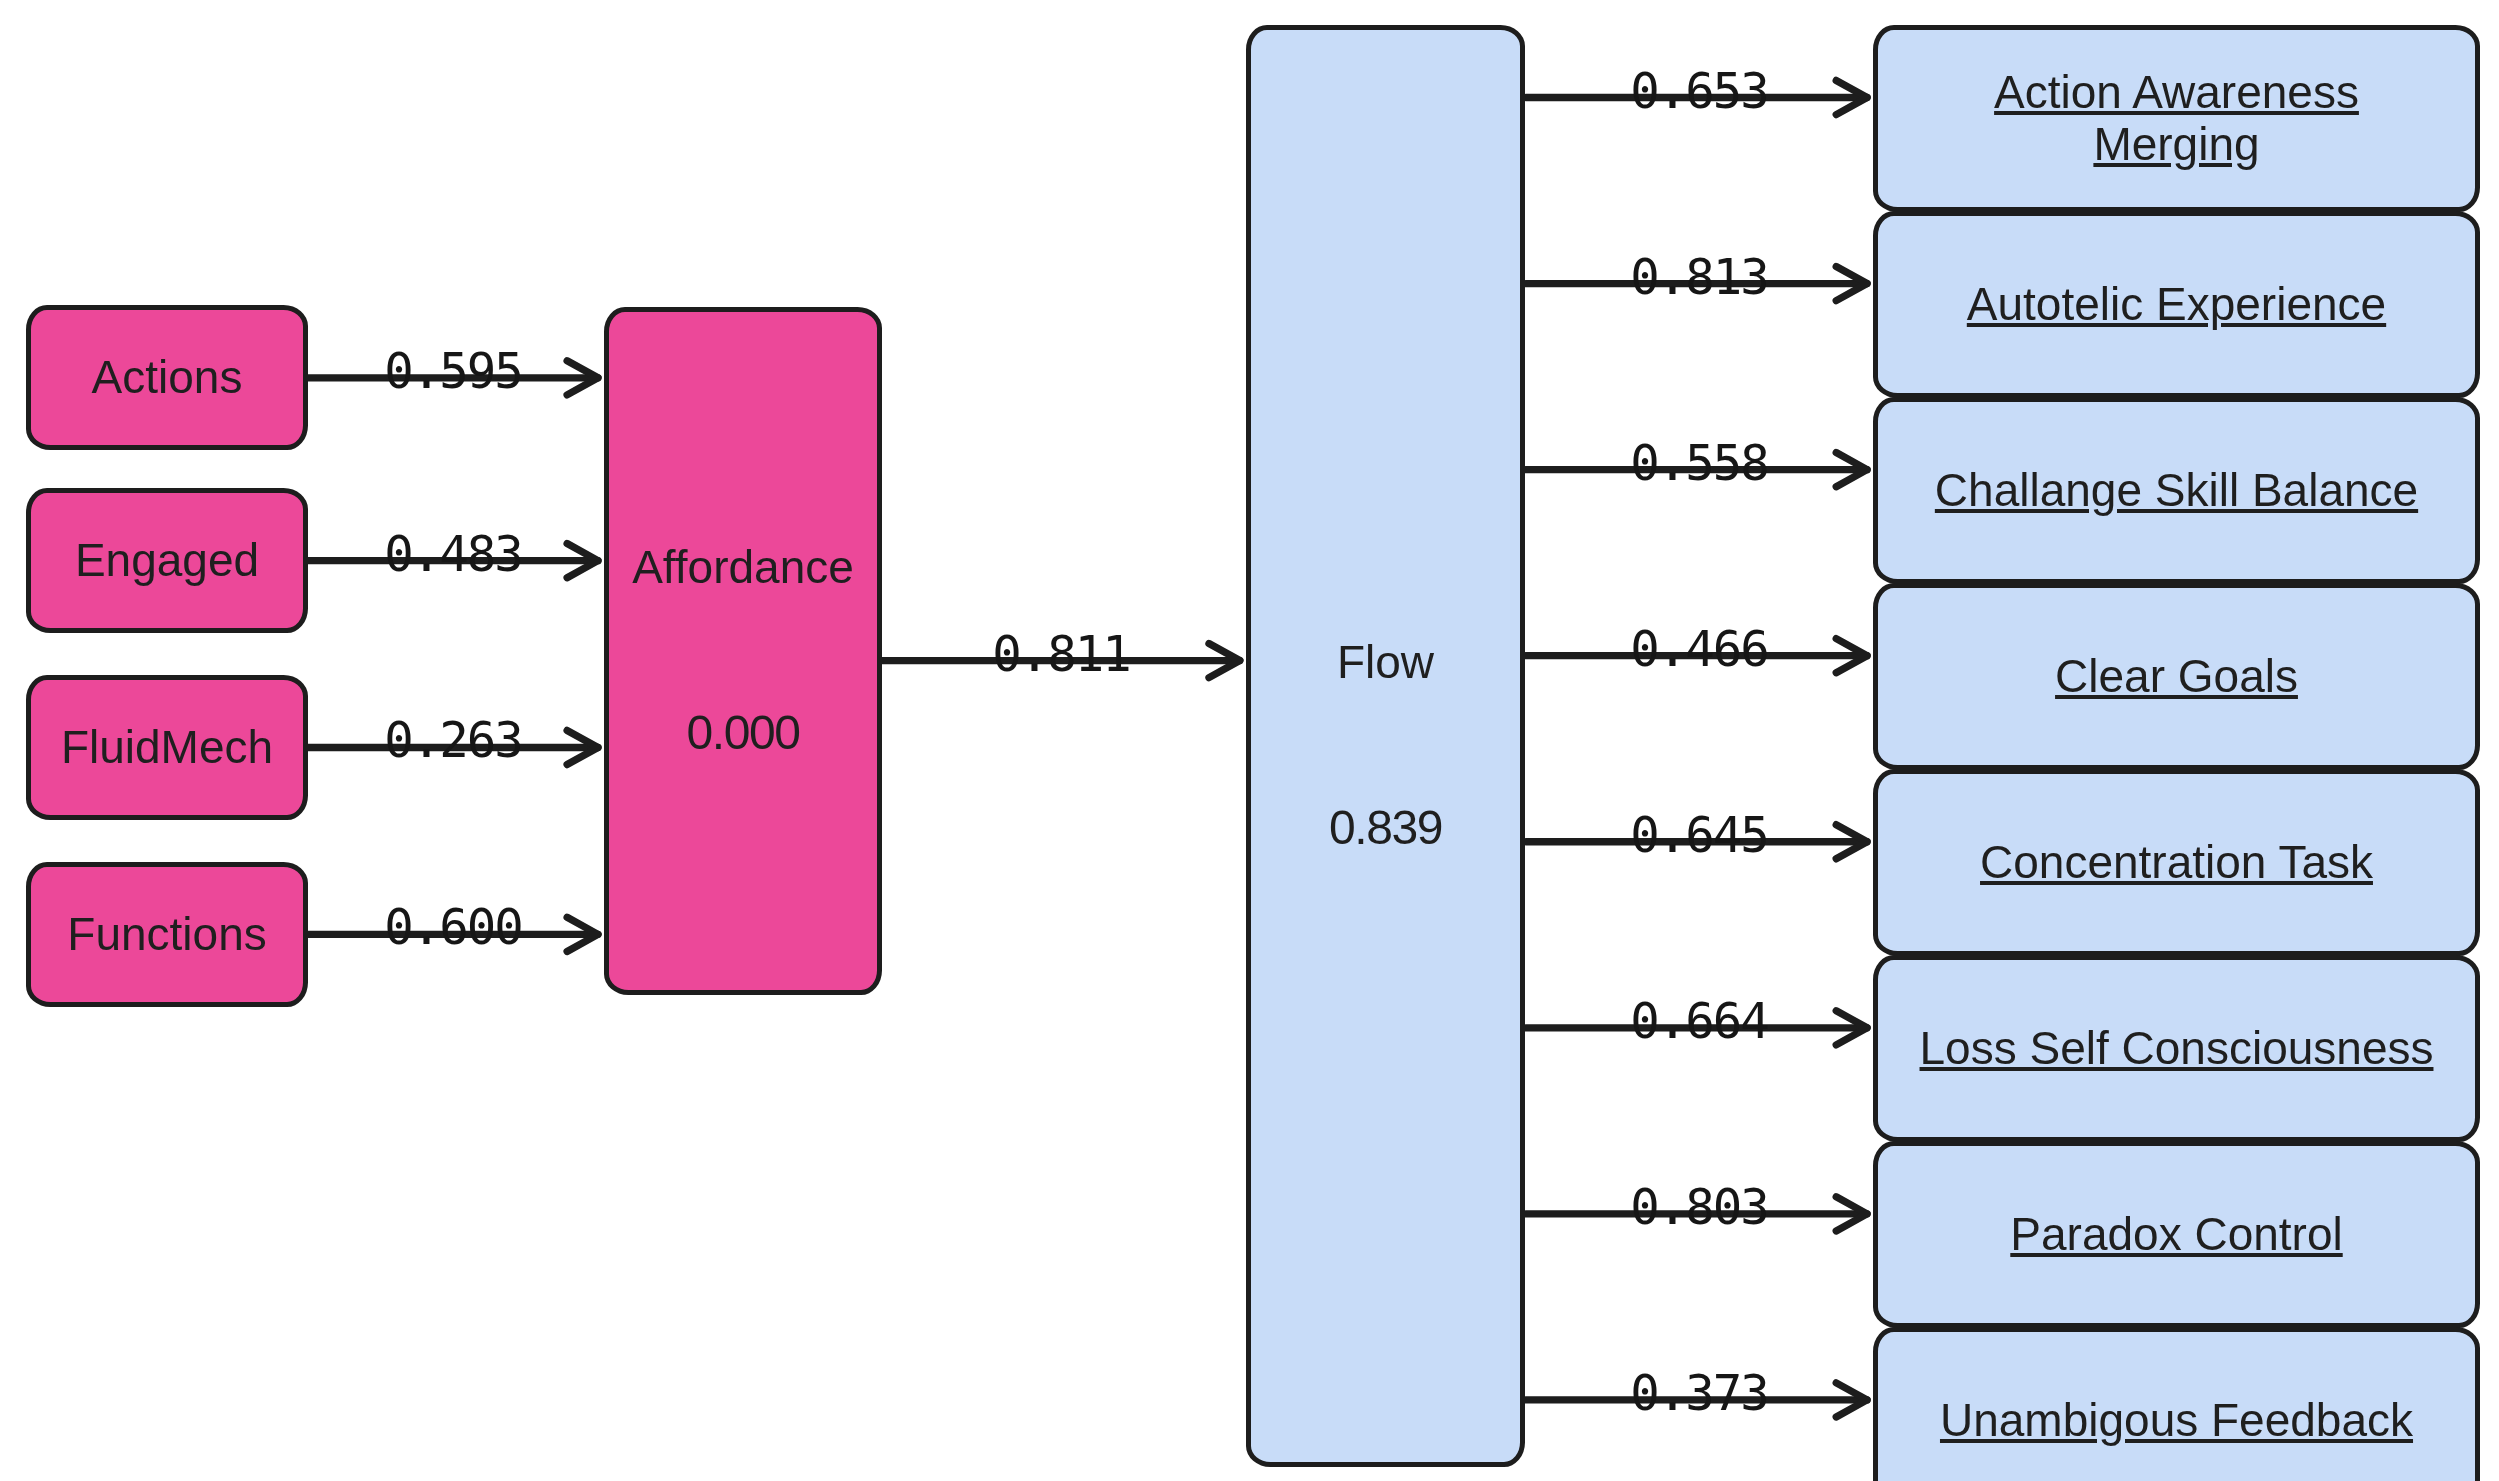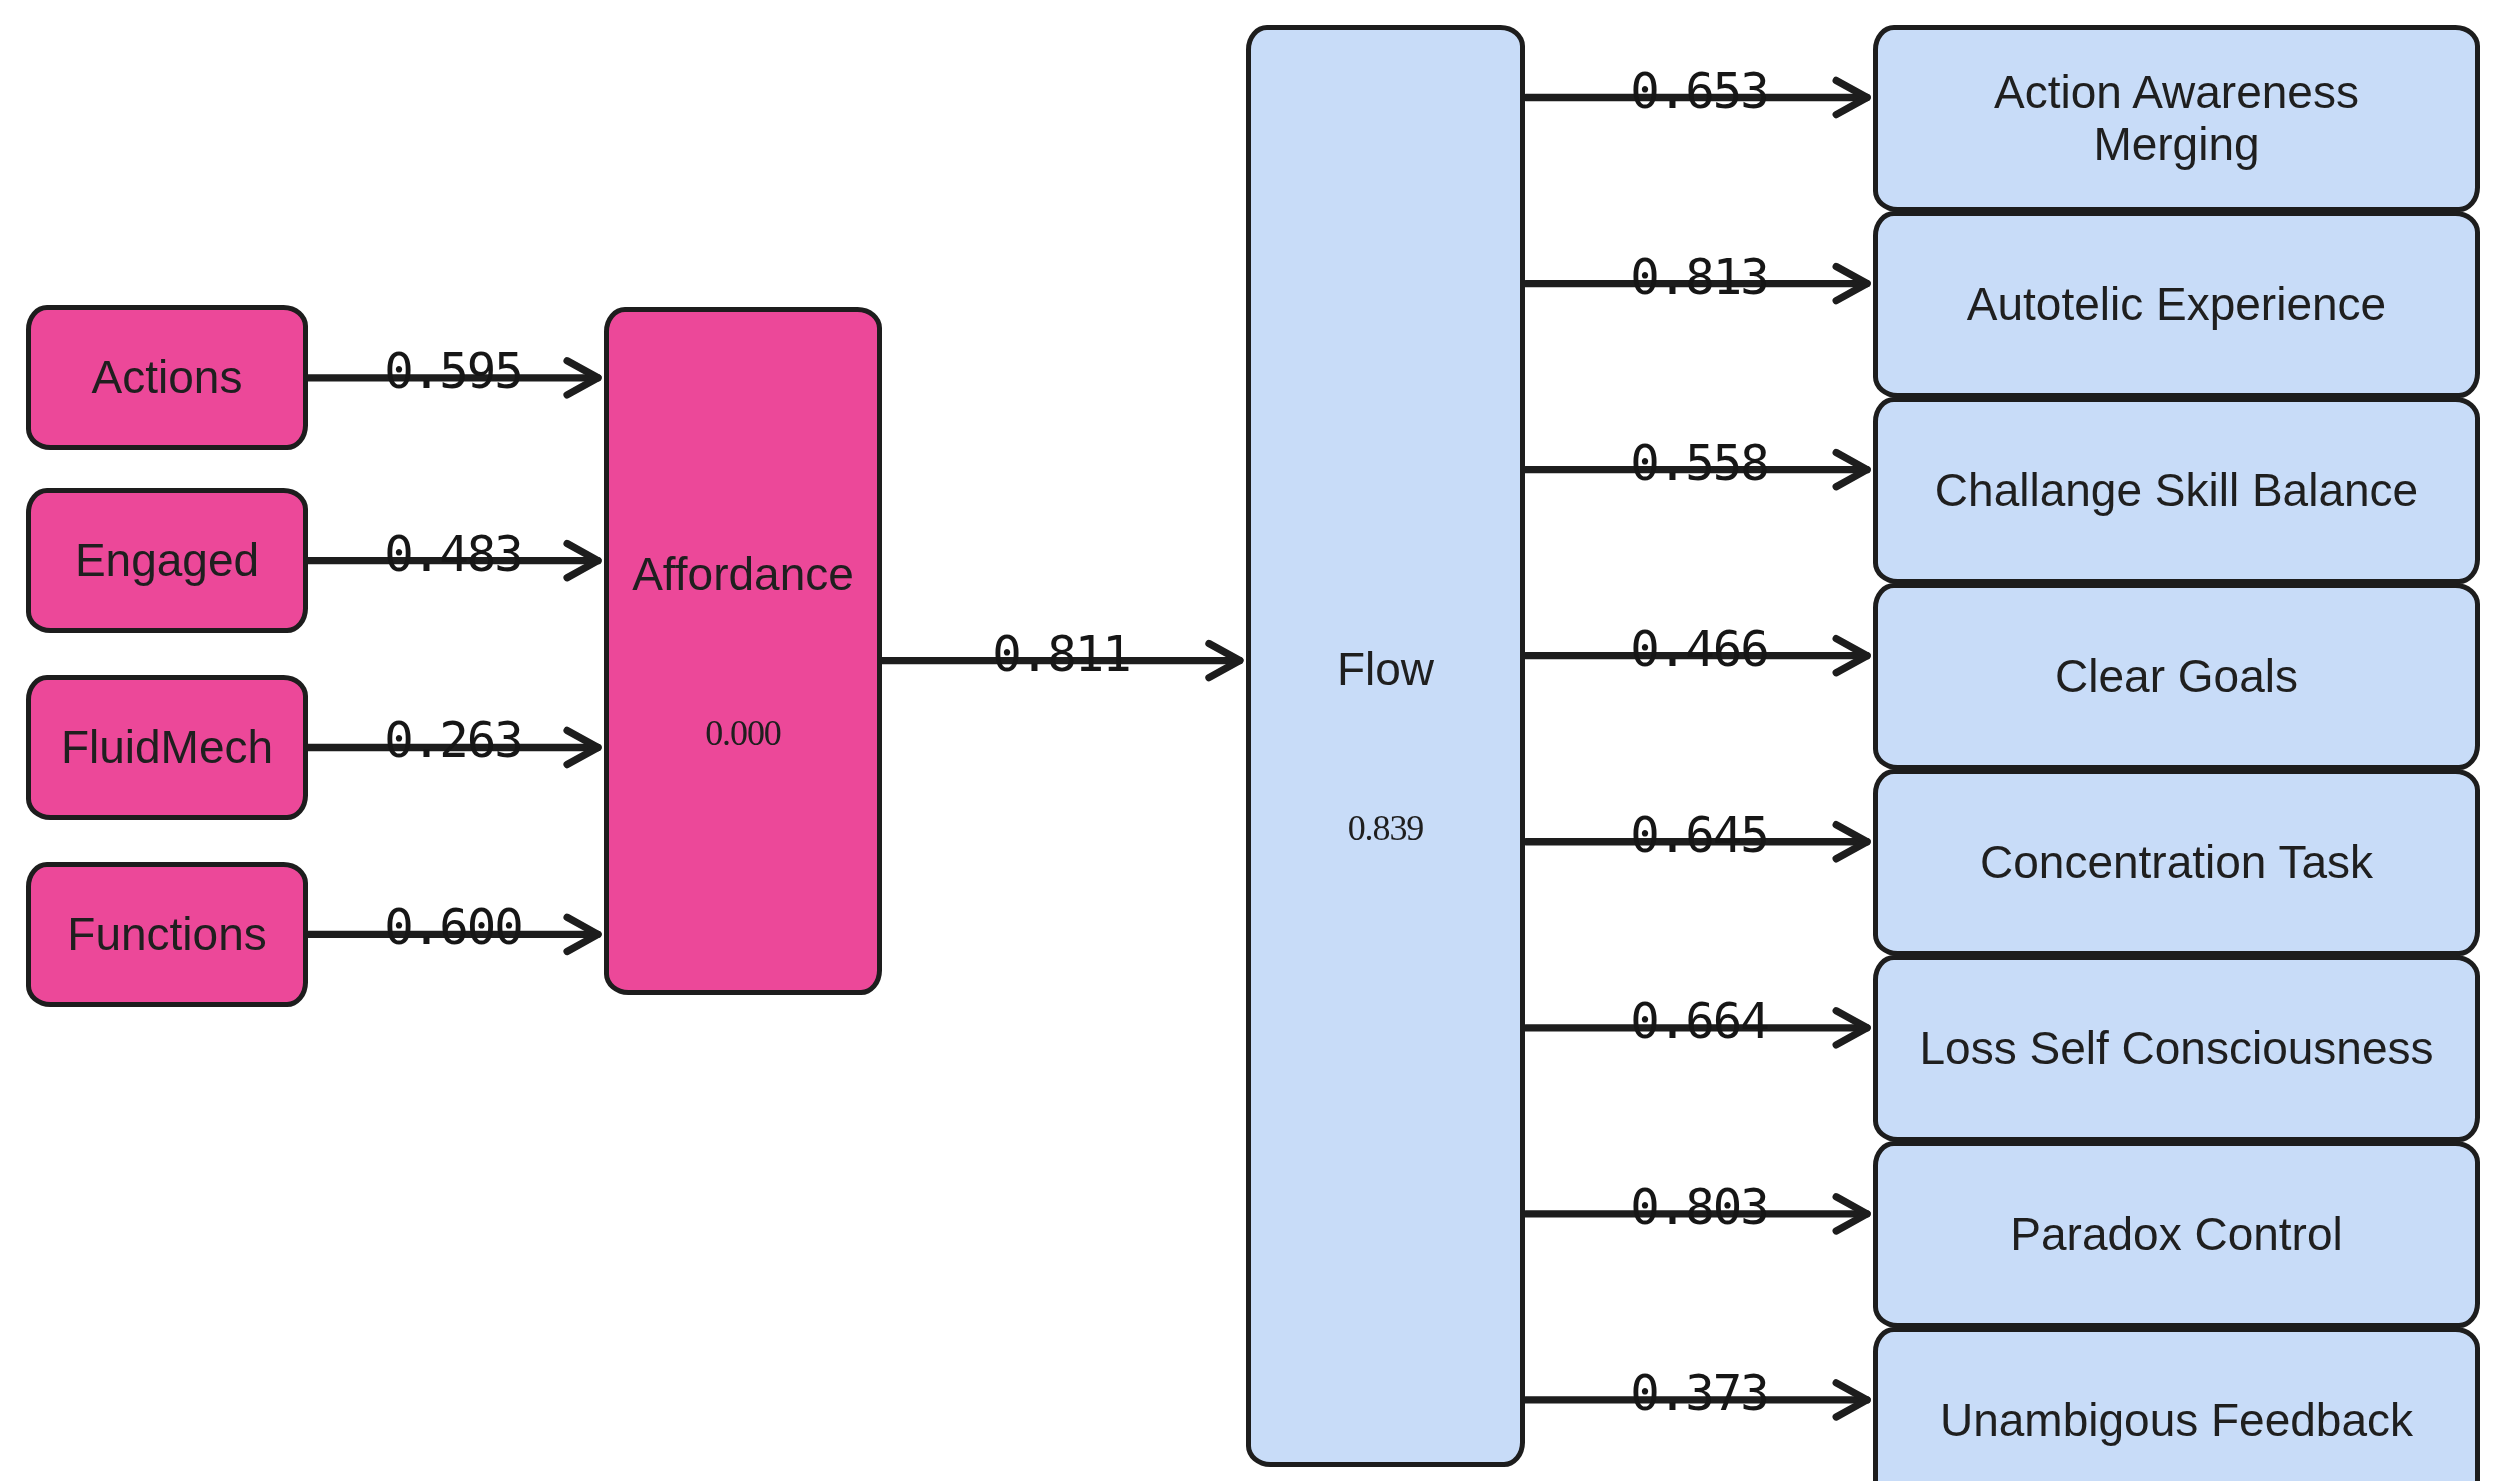--- a/index.html
+++ b/index.html
@@ -30,7 +30,7 @@
   .blue  { background: #c8dcf8; }
 
   .lnode { left: 26px; width: 282px; height: 145px; }
-  .rnode { left: 1873px; width: 607px; height: 187px; }
+  .rnode { left: 1873px; width: 607px; height: 187px; text-decoration: underline; }
   .rnode span { white-space: nowrap; }
   .rnode.two-line span { white-space: normal; max-width: 487px; display: inline-block; }
 

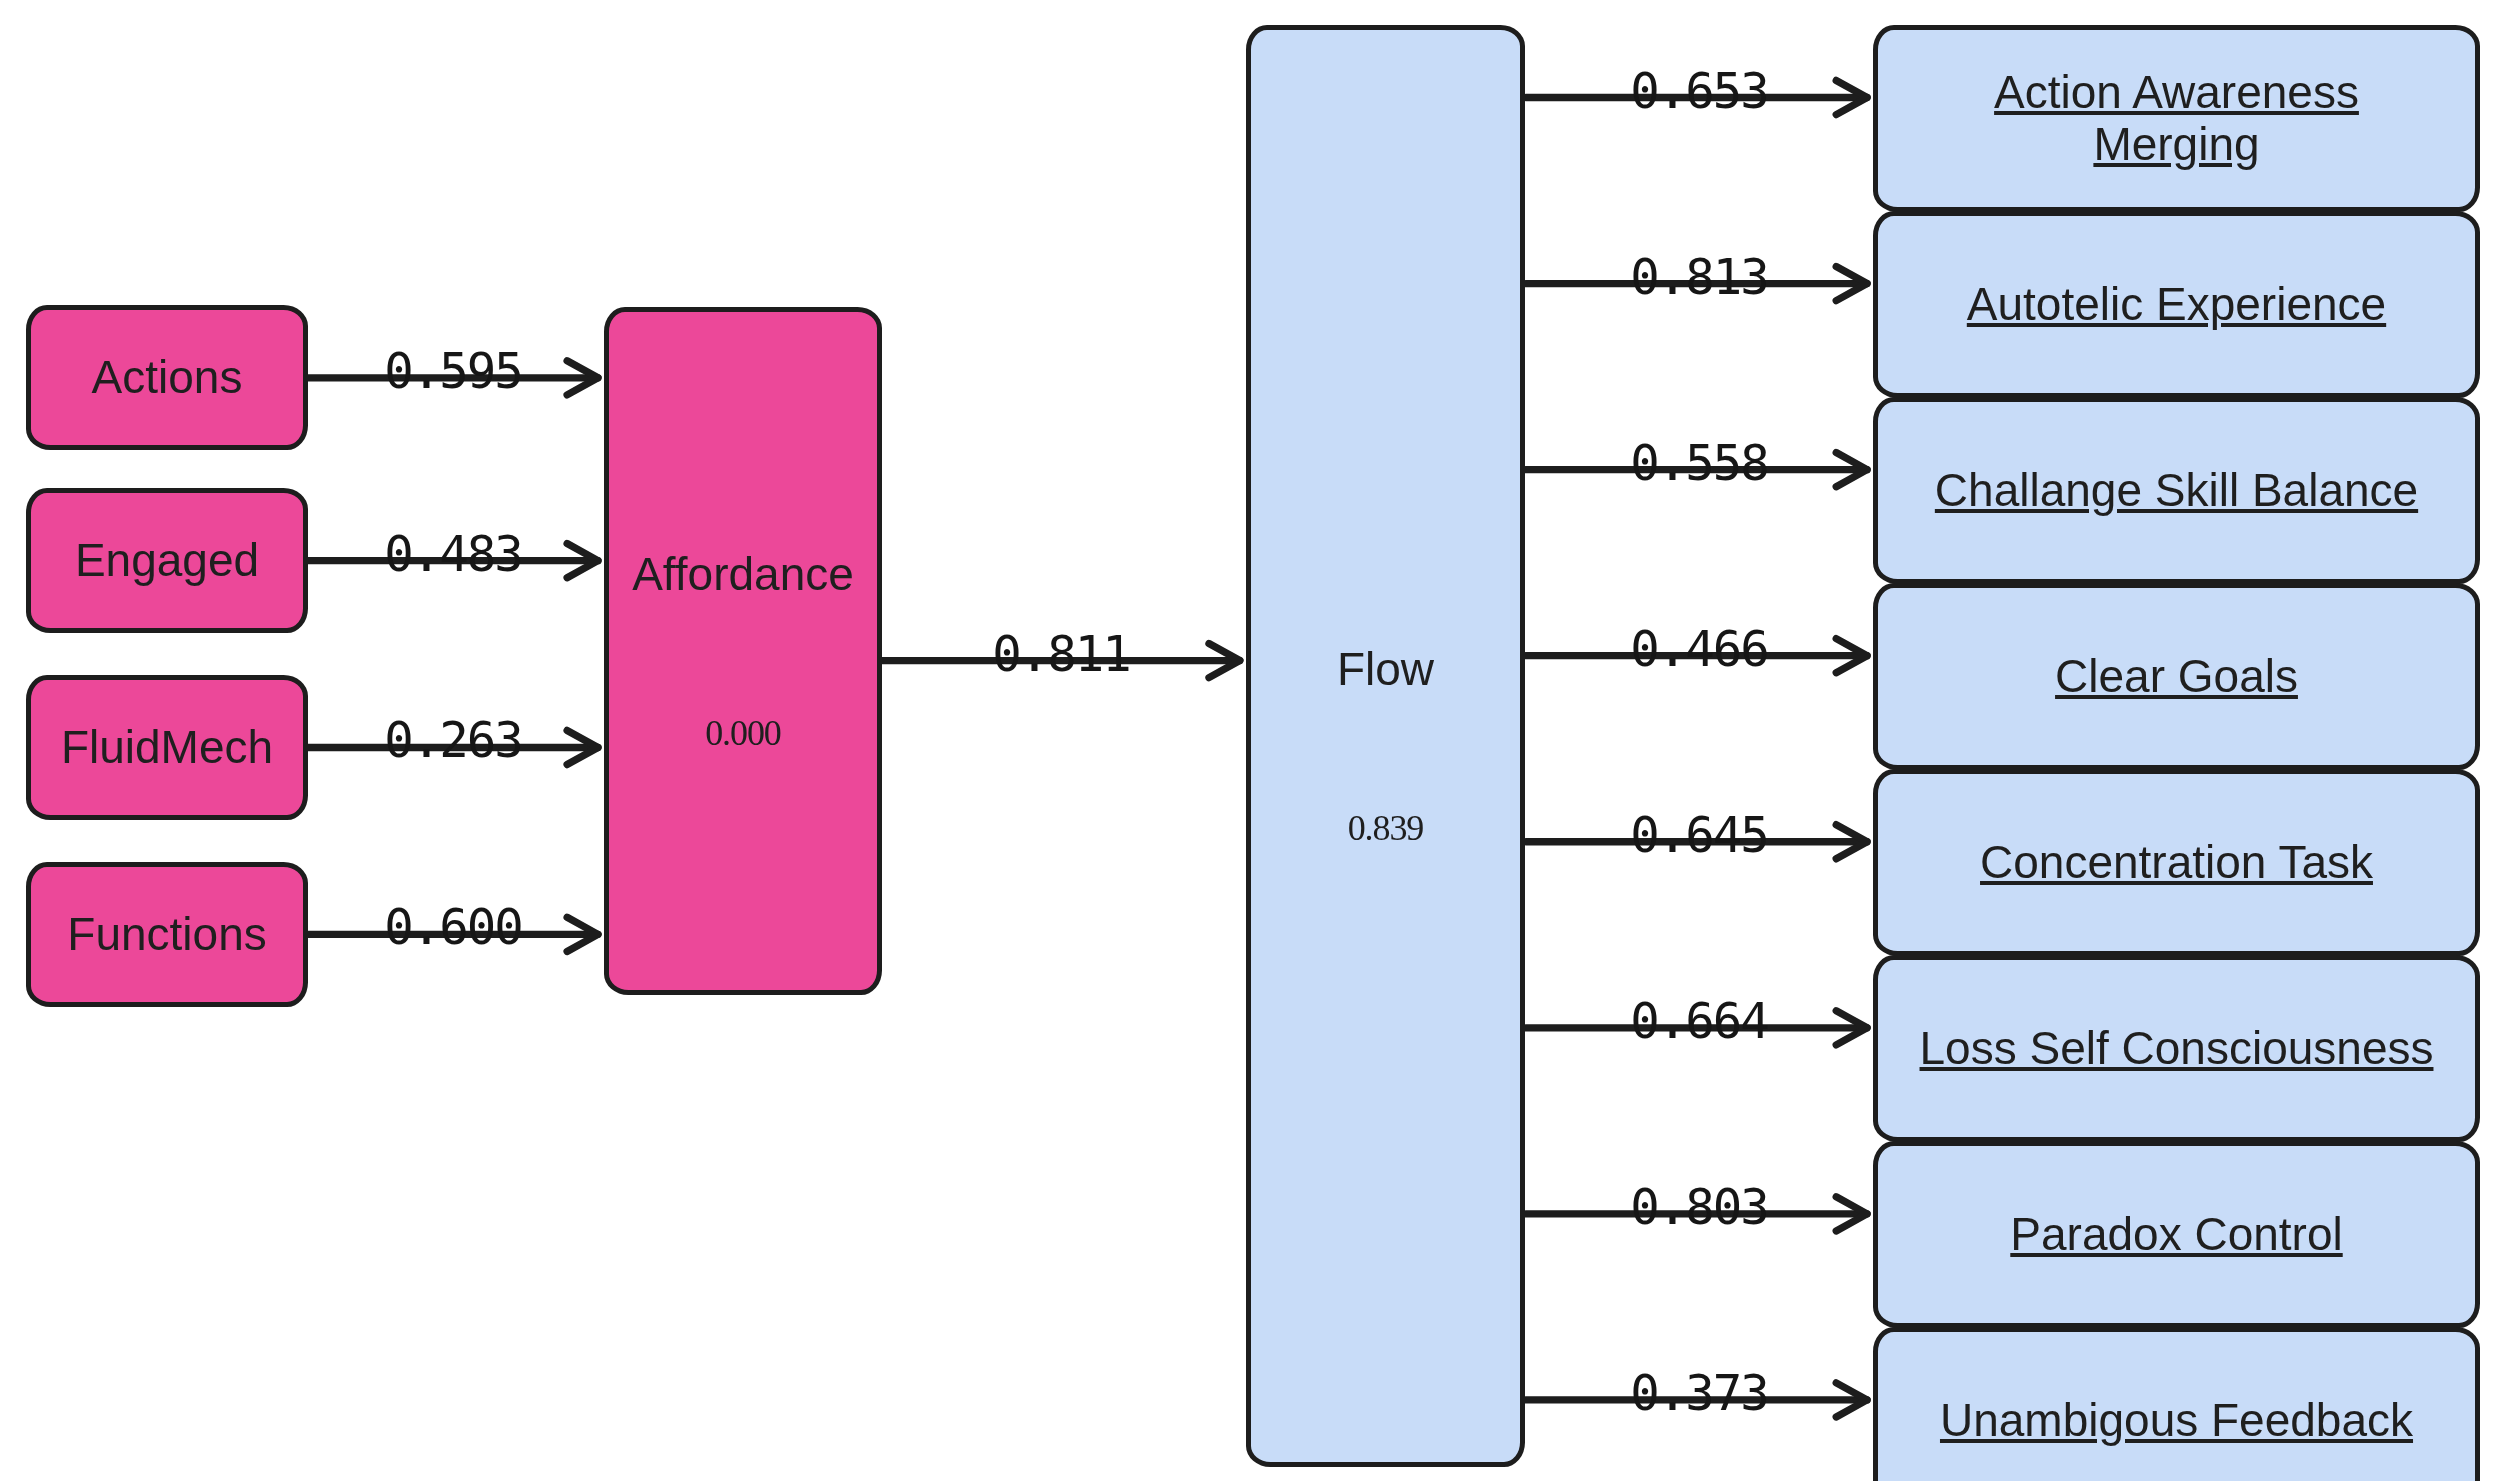--- a/index.html
+++ b/index.html
@@ -37,8 +37,8 @@
   .bignode { flex-direction: column; gap: 112px; }
   .bignode .nlabel, .bignode .nvalue { display: block; }
   .bignode .nvalue {
-    font-family: Liberation Serif, serif;
-    font-size: 36px;
+    font-family: Liberation Sans, sans-serif;
+    font-size: 48px;
     letter-spacing: -0.03em;
   }
   #affordance-box { left: 604px; top: 307px; width: 278px; height: 688px; }

